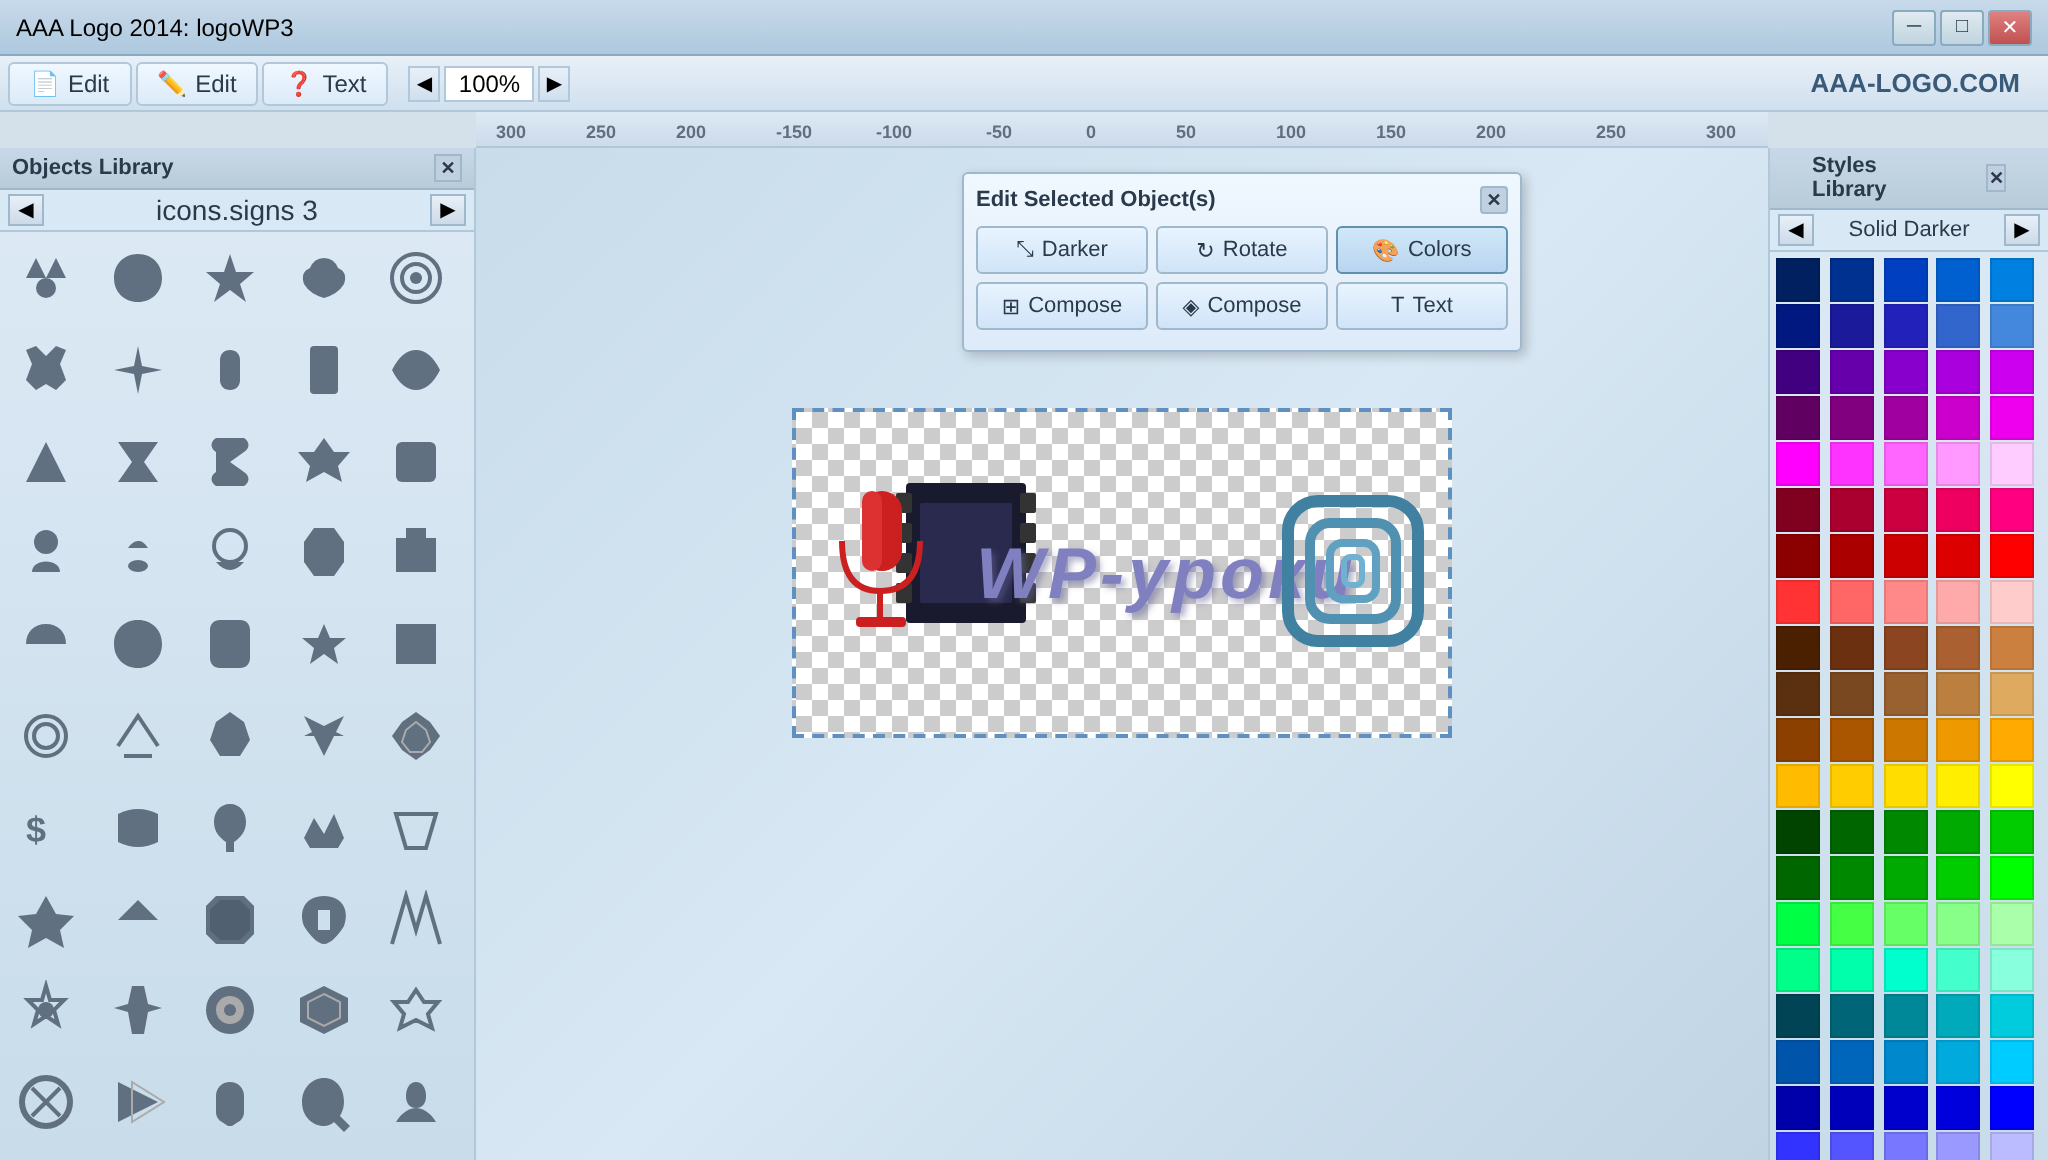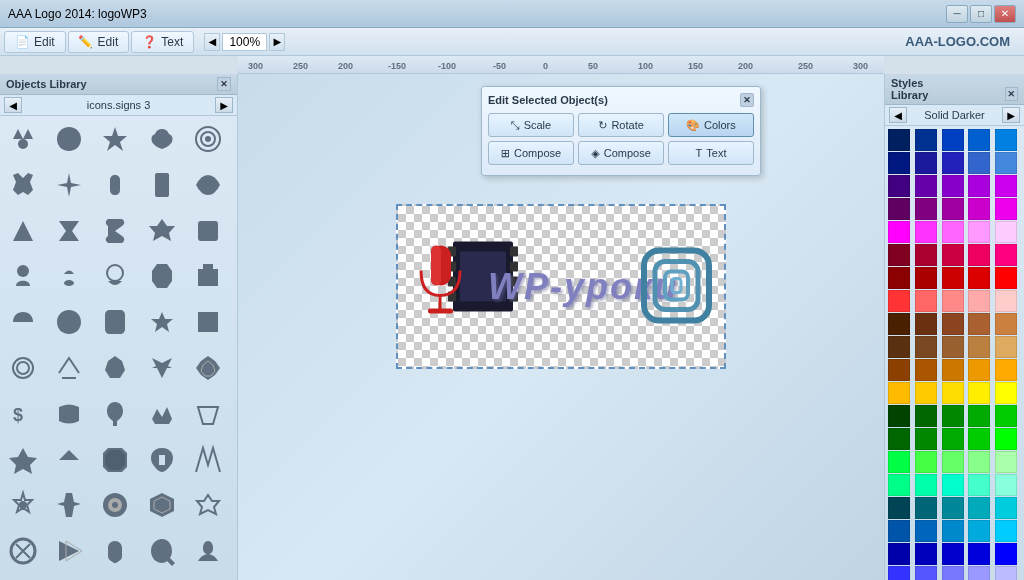--- a/index.html
+++ b/index.html
@@ -216,9 +216,9 @@
     #styles-header {
       background: linear-gradient(to bottom, #c8d8e8, #b8ccd8);
       border-bottom: 1px solid #a0b8cc;
-      padding: 3px 6px;
+      padding: 3px 21px;
       font-size: 11px; font-weight: bold; color: #2a3a4a;
-      display: flex; align-items: flex-end; justify-content: space-between; gap: 44px;
+      display: flex; align-items: center; justify-content: space-between; gap: 44px;
     }
     #styles-nav {
       display: flex; align-items: center; justify-content: space-between;

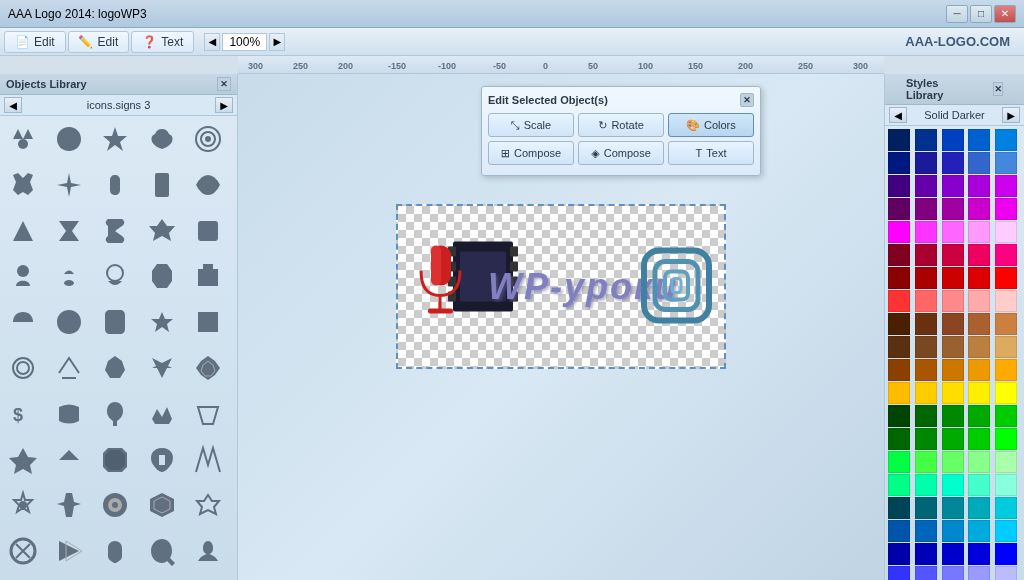--- a/index.html
+++ b/index.html
@@ -116,7 +116,7 @@
       border: 1px solid #a0b8cc;
       cursor: pointer; font-size: 10px; display: flex; align-items: center; justify-content: center;
     }
-    #lib-title { font-size: 11px; color: #2a3a4a; }
+    #lib-title { font-size: 14px; color: #2a3a4a; }
     #objects-grid {
       display: grid;
       grid-template-columns: repeat(5, 1fr);

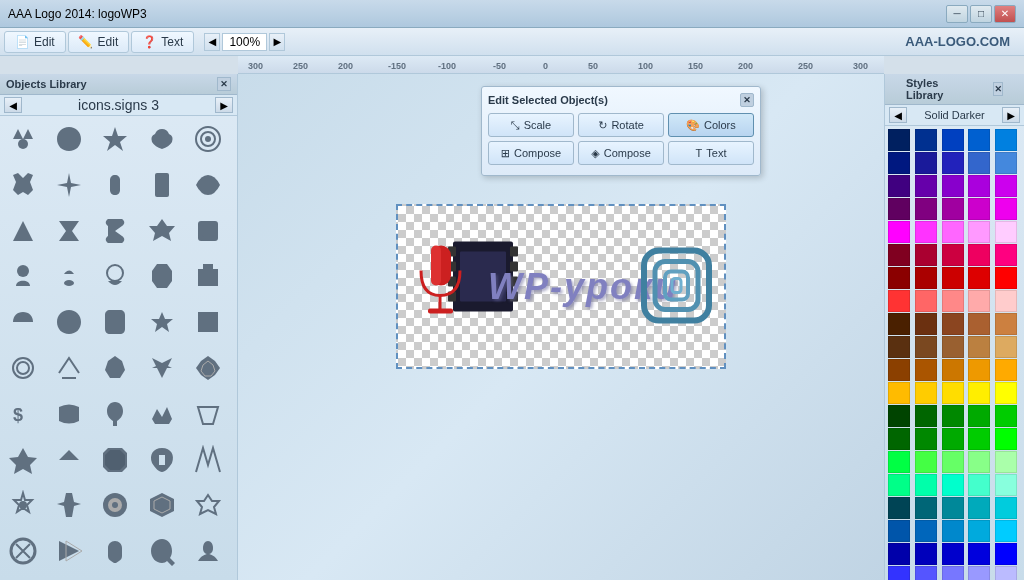--- a/index.html
+++ b/index.html
@@ -657,7 +657,7 @@
       <div class="edit-btn-row">
         <button class="edit-btn">
           <span>⤡</span>
-          <span>Scale</span>
+          <span>Darker</span>
         </button>
         <button class="edit-btn">
           <span>↻</span>

